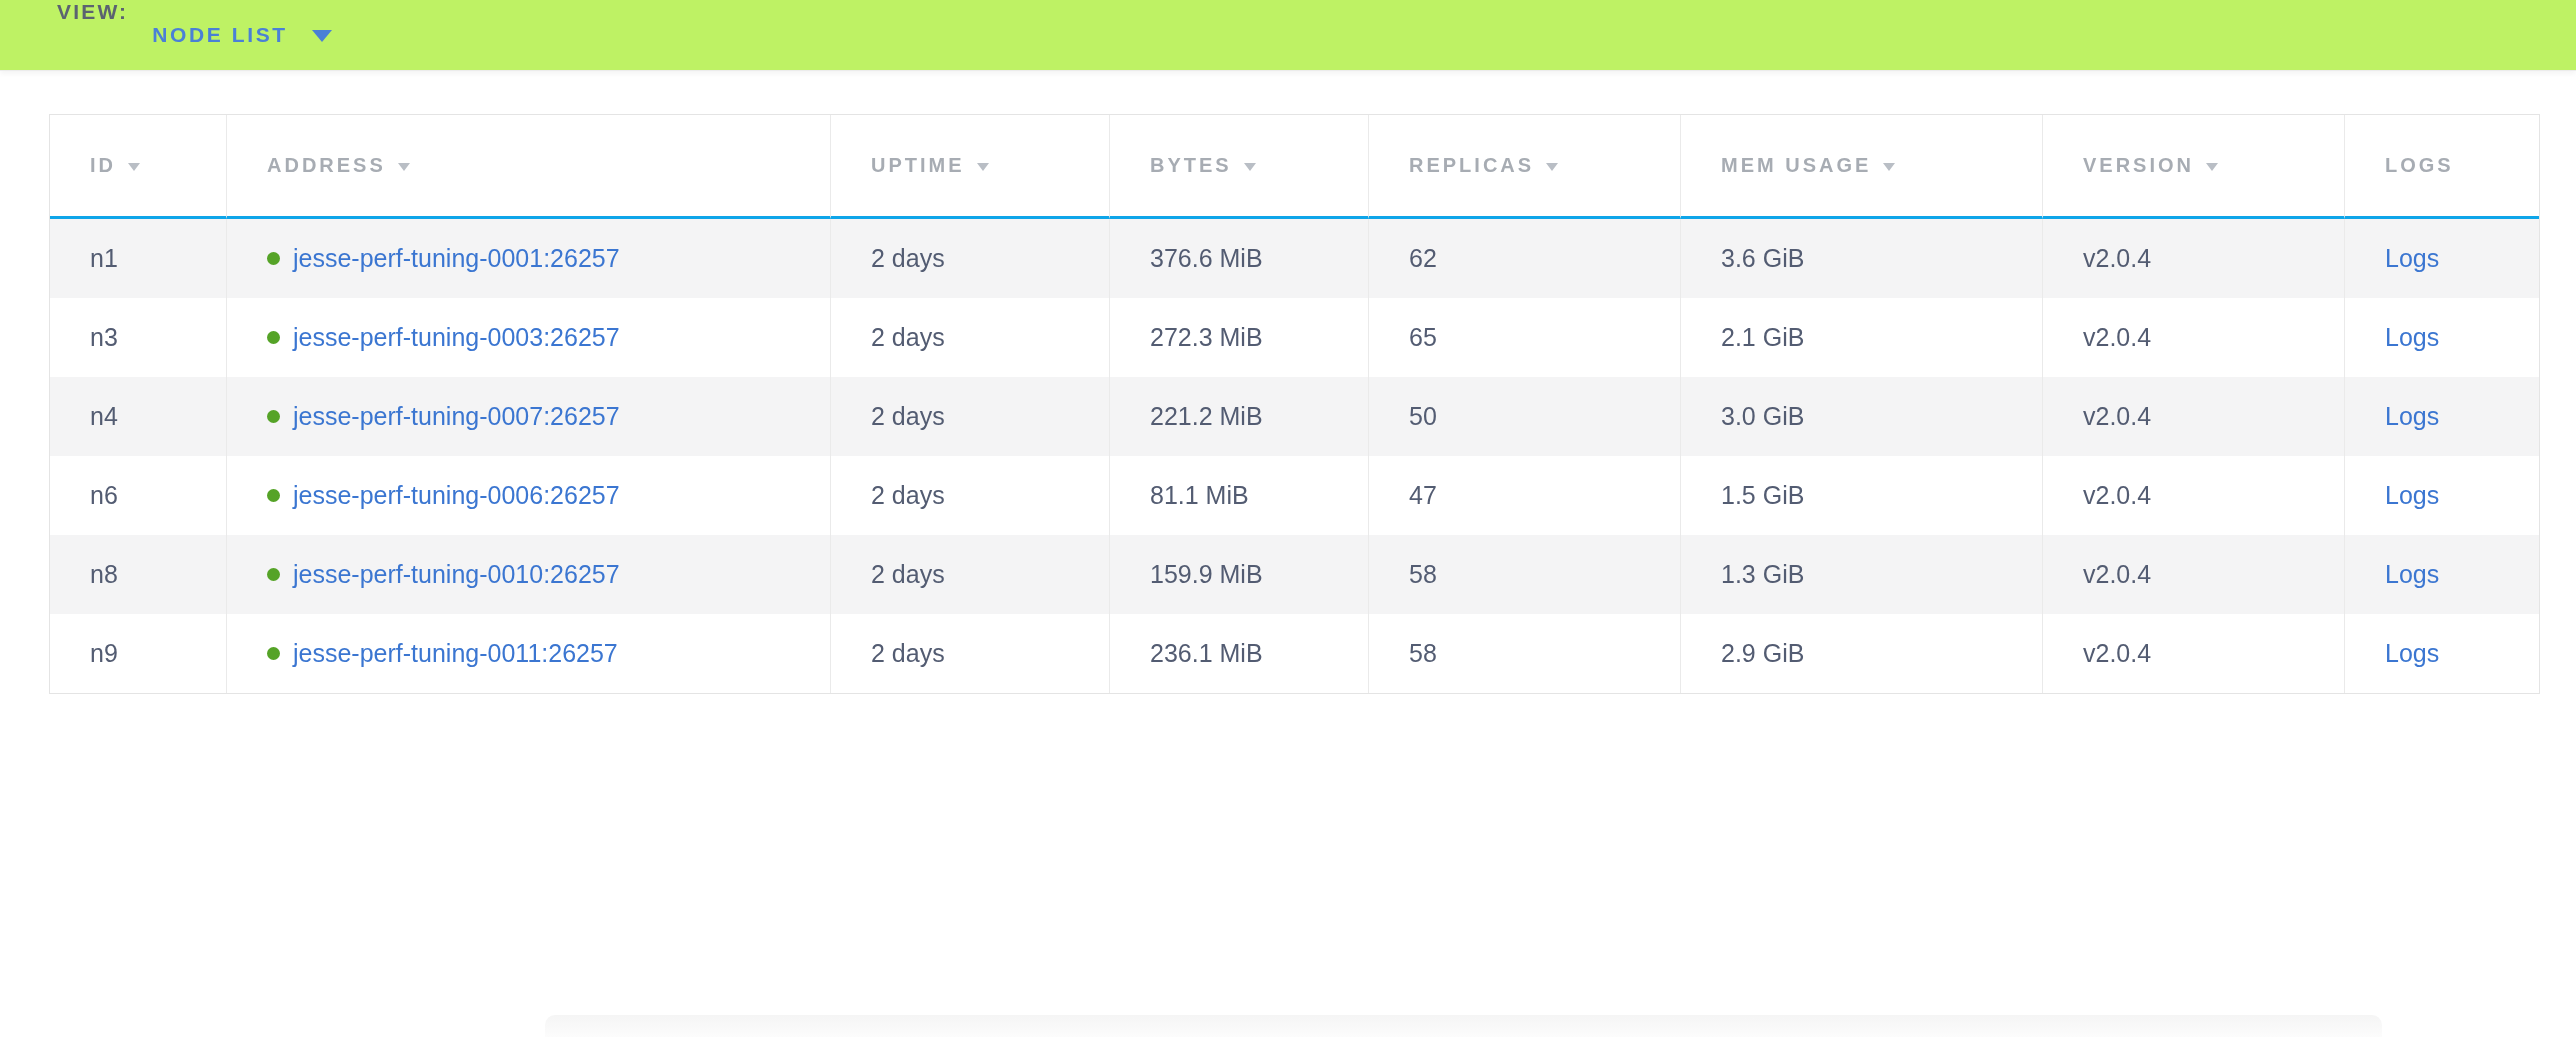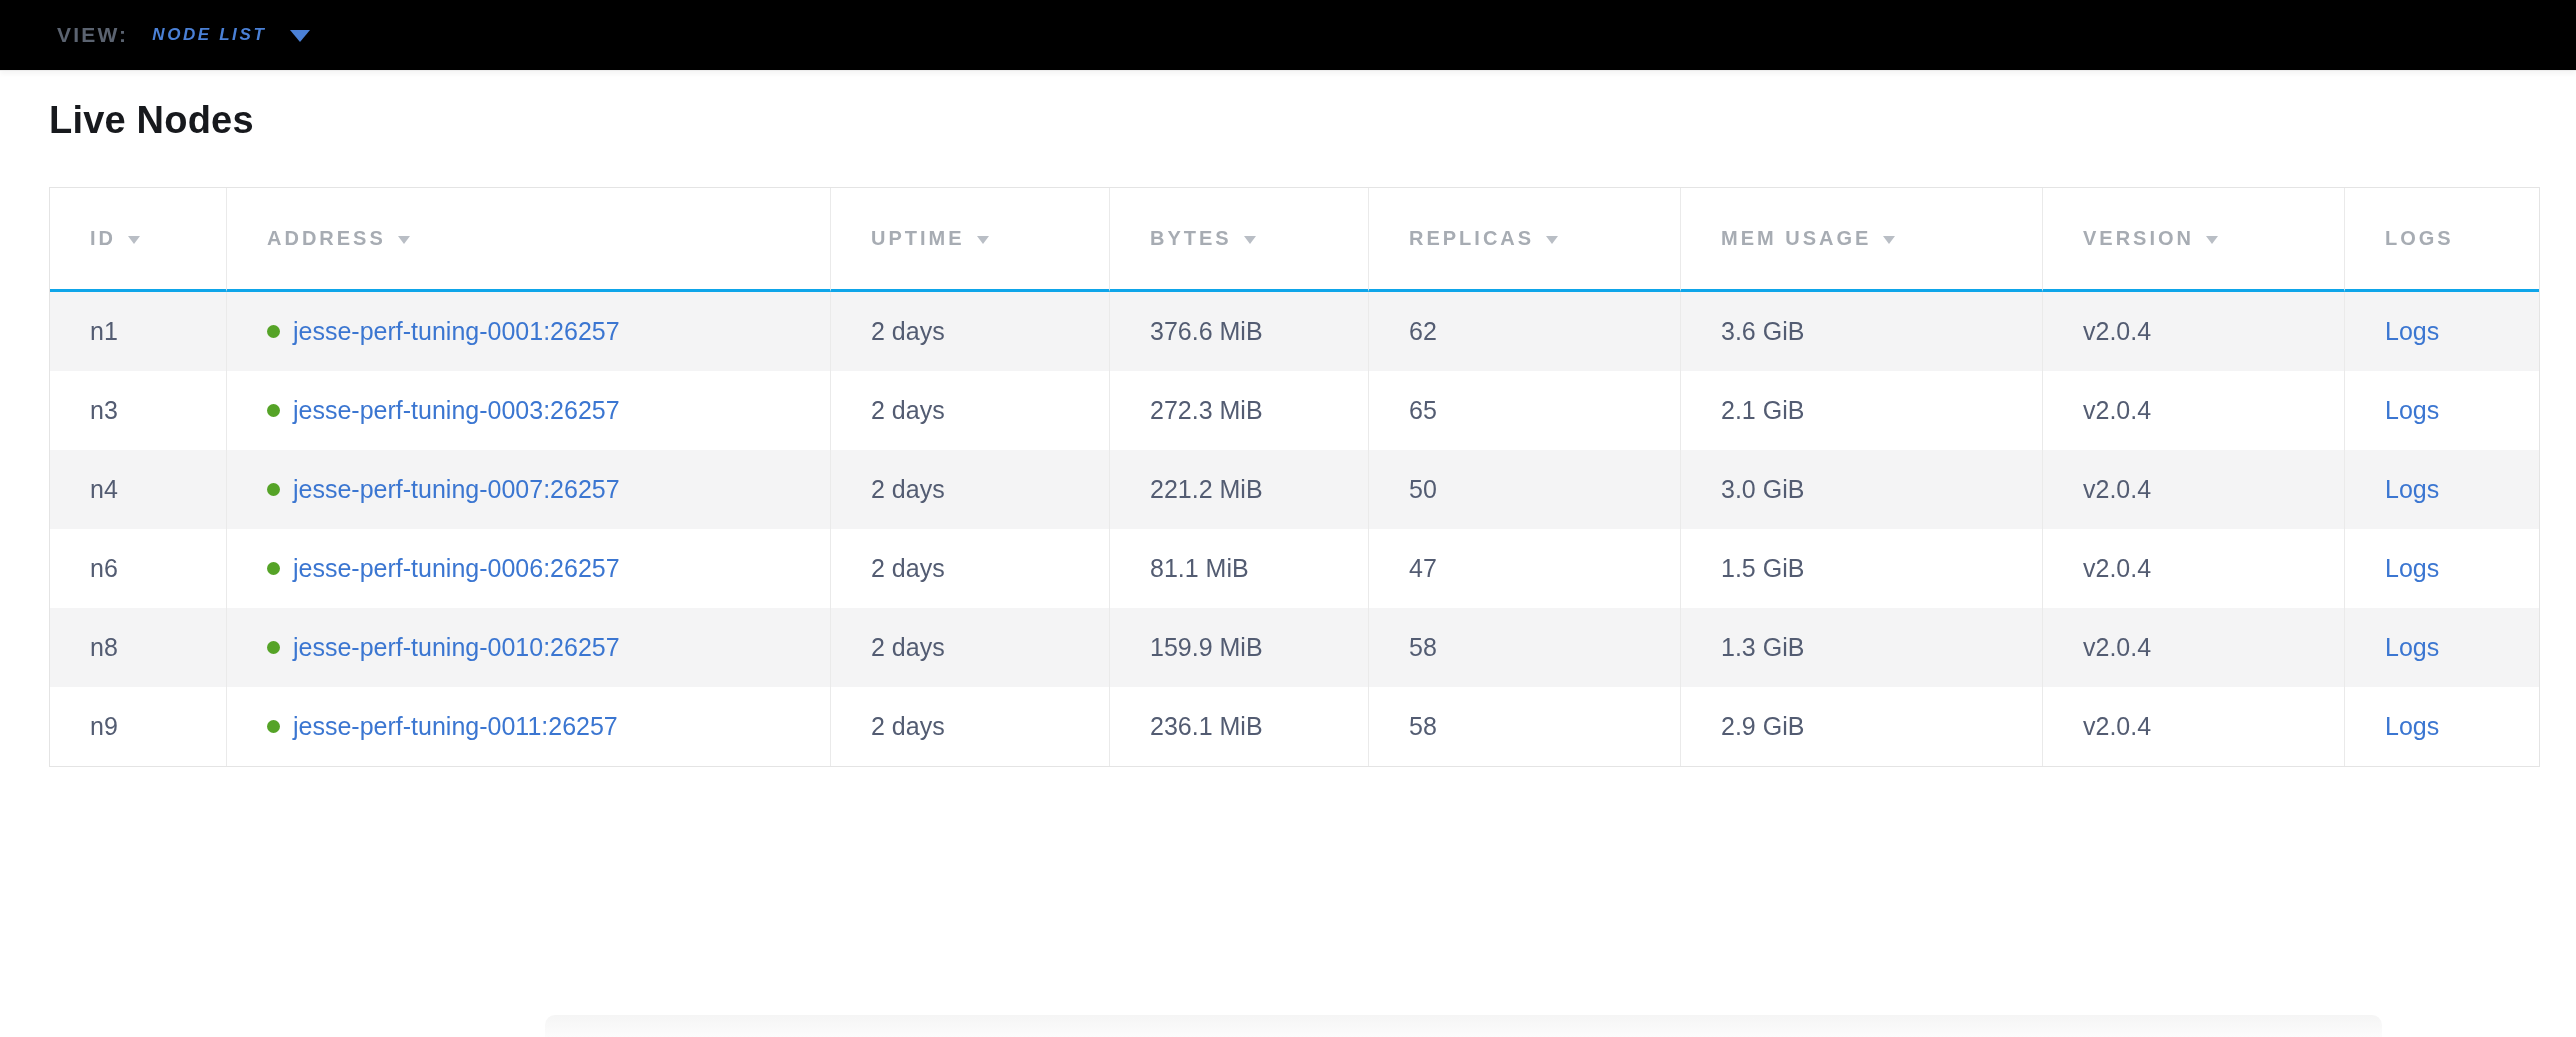--- a/index.html
+++ b/index.html
@@ -14,11 +14,10 @@
   
   .topbar {
     height: 71px;
-    background: #000000;
+    background: #bef264;
     border-bottom: 1px solid #ececec;
     box-shadow: 0 3px 5px rgba(0,0,0,0.045);
     display: flex;
-    align-items: center;
     padding-left: 57px;
     position: relative;
     z-index: 2;

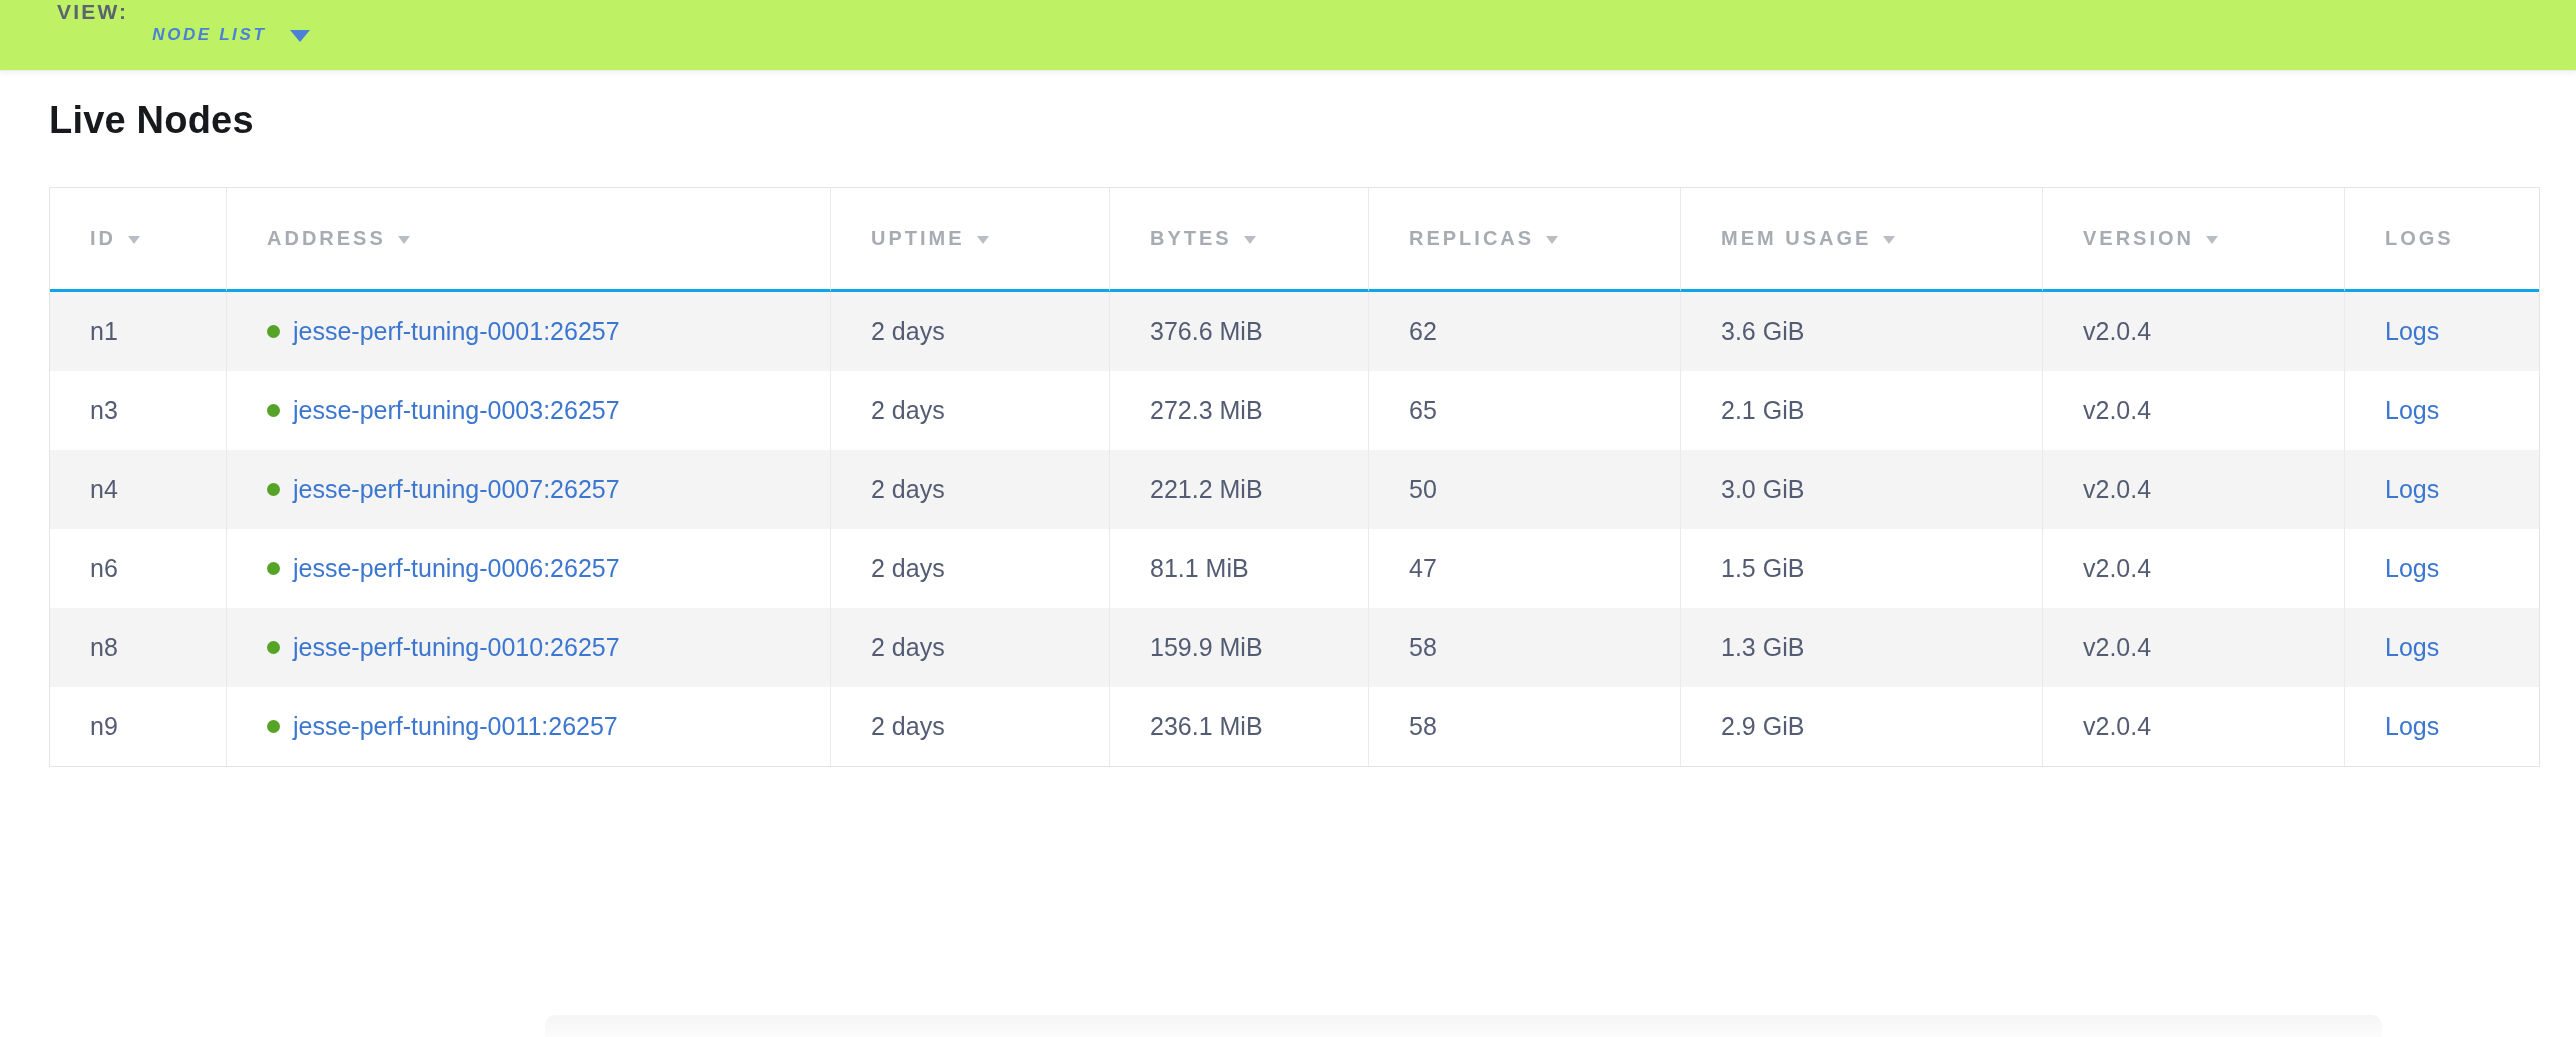--- a/index.html
+++ b/index.html
@@ -35,11 +35,10 @@
     cursor: pointer;
   }
   .view-dropdown-value {
-    font-size: 17px;
+    font-size: 21px;
     letter-spacing: 2.6px;
     font-weight: 700;
     color: var(--view-blue);
-    font-style: italic;
   }
   .caret-down-blue {
     width: 0; height: 0;

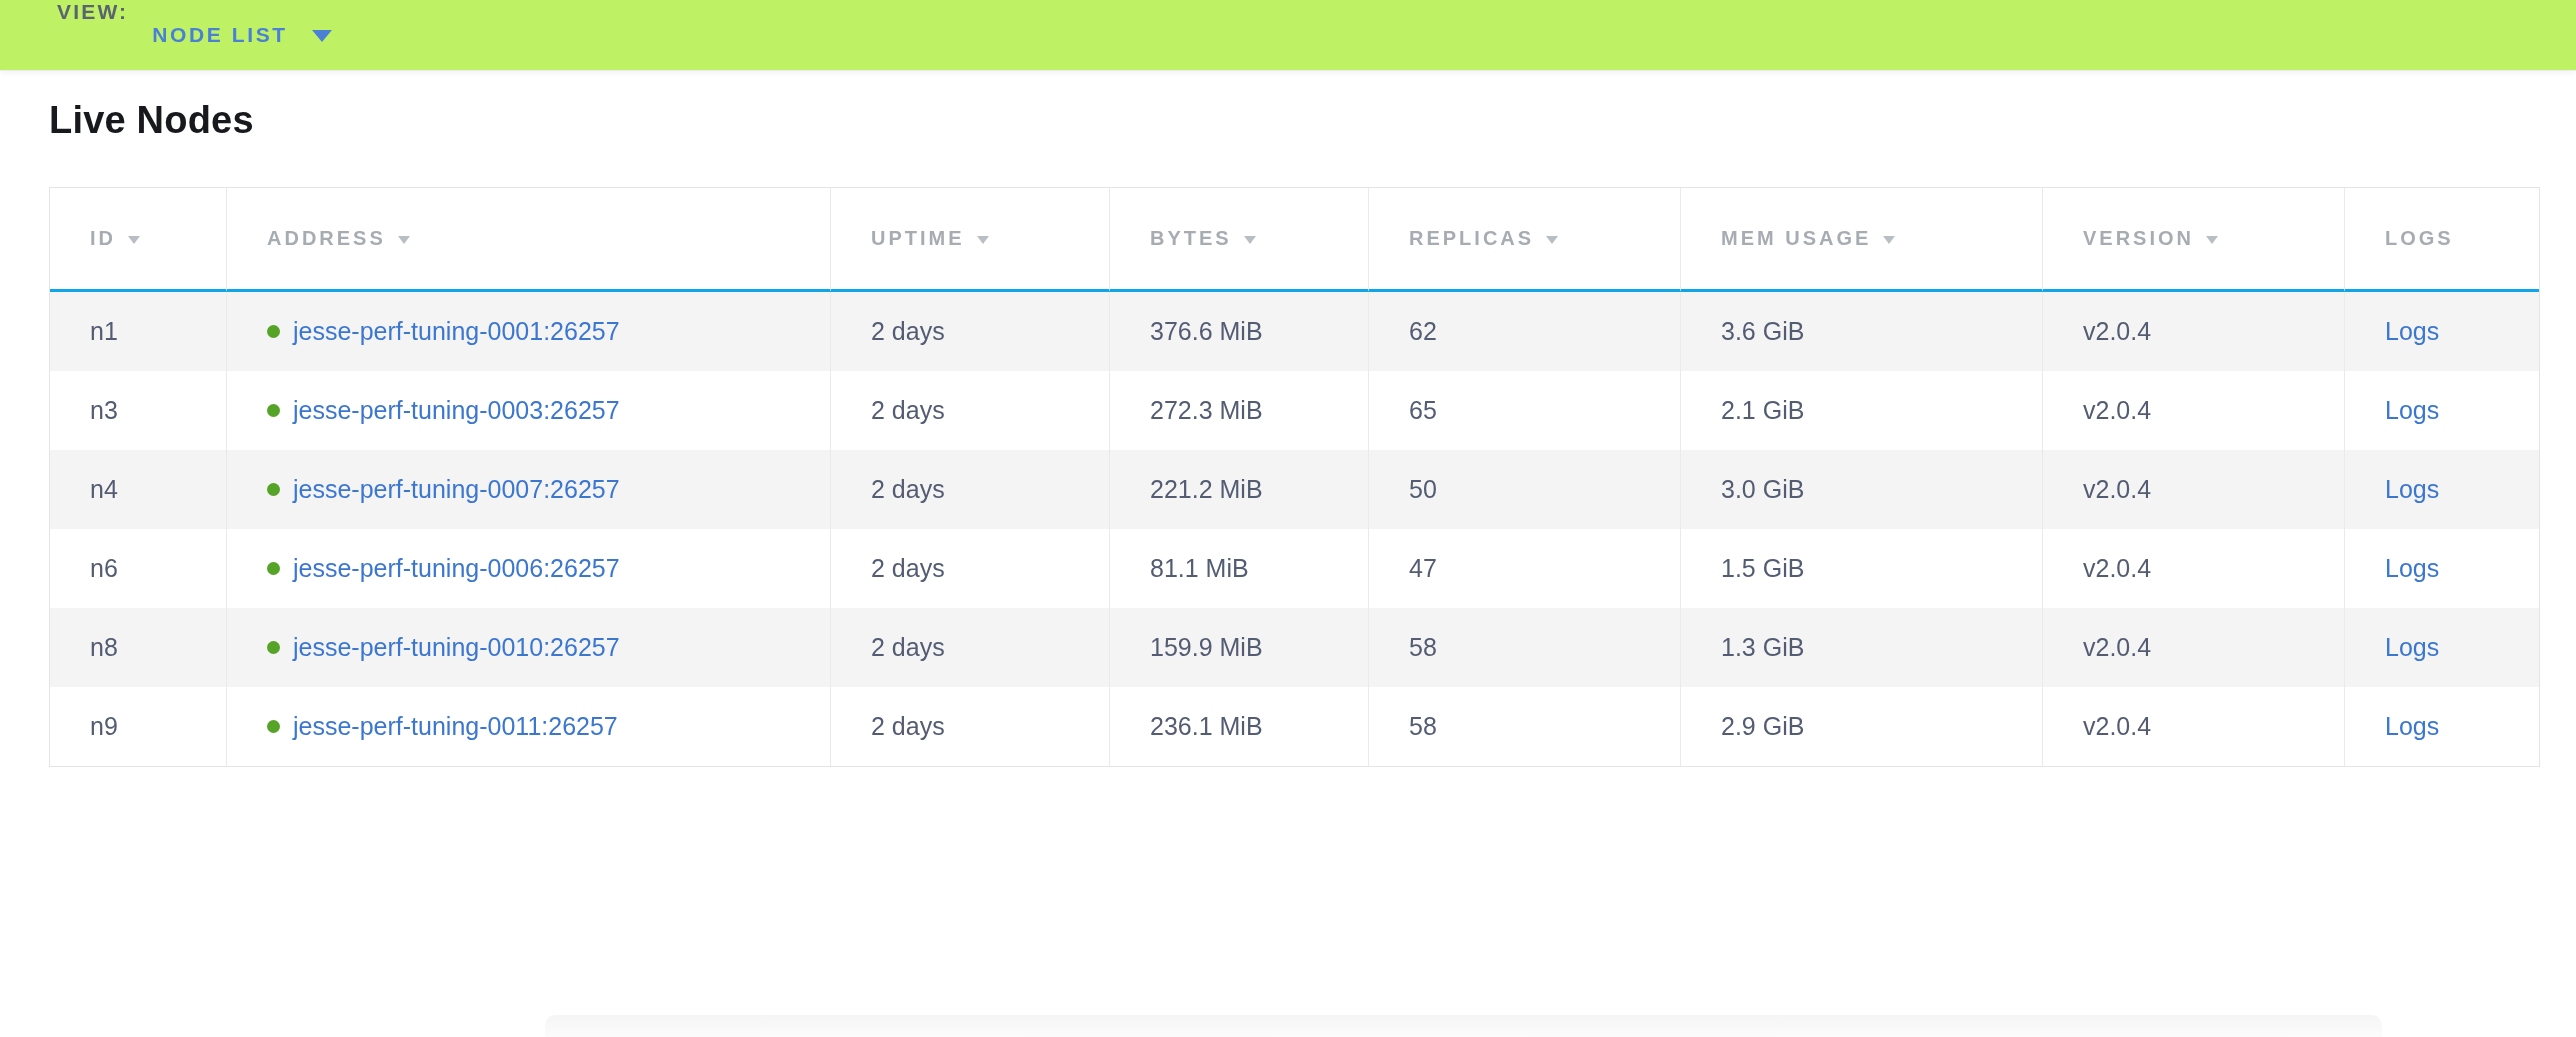--- a/index.html
+++ b/index.html
@@ -145,7 +145,6 @@
 </div>
 
 <div class="content">
-  <h1 class="page-title">Live Nodes</h1>
 
   <table class="node-table">
     <colgroup>

